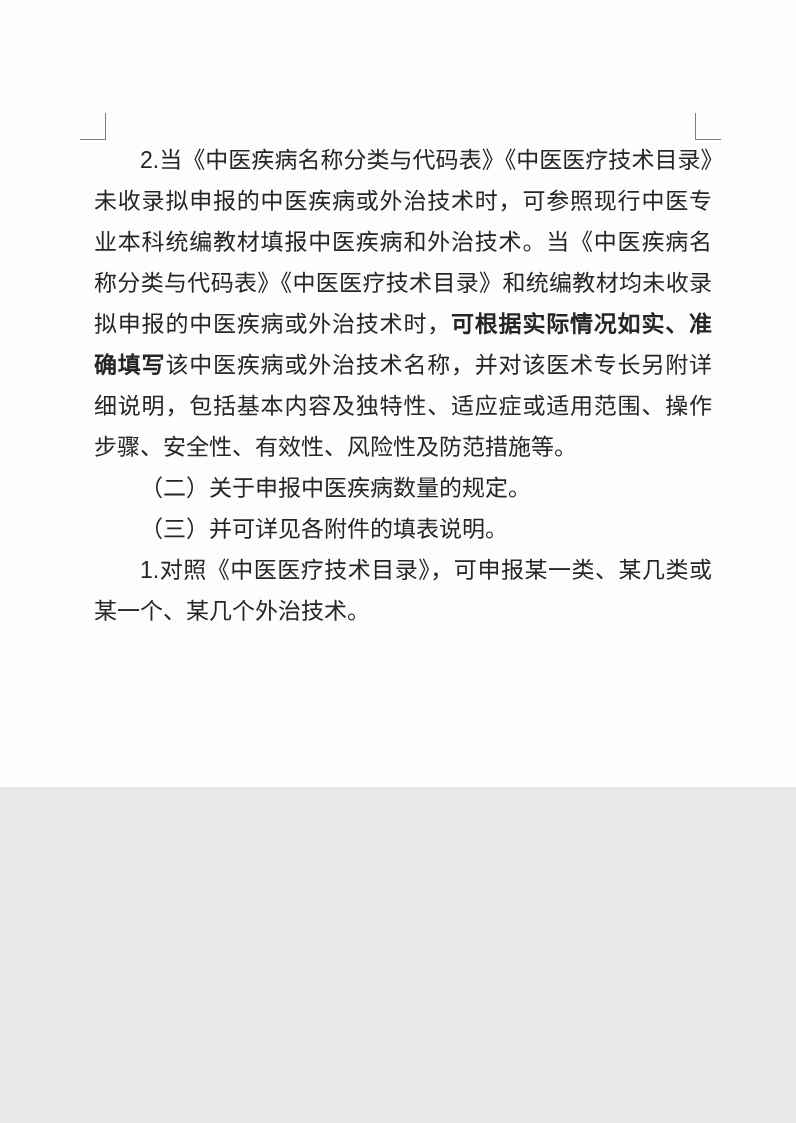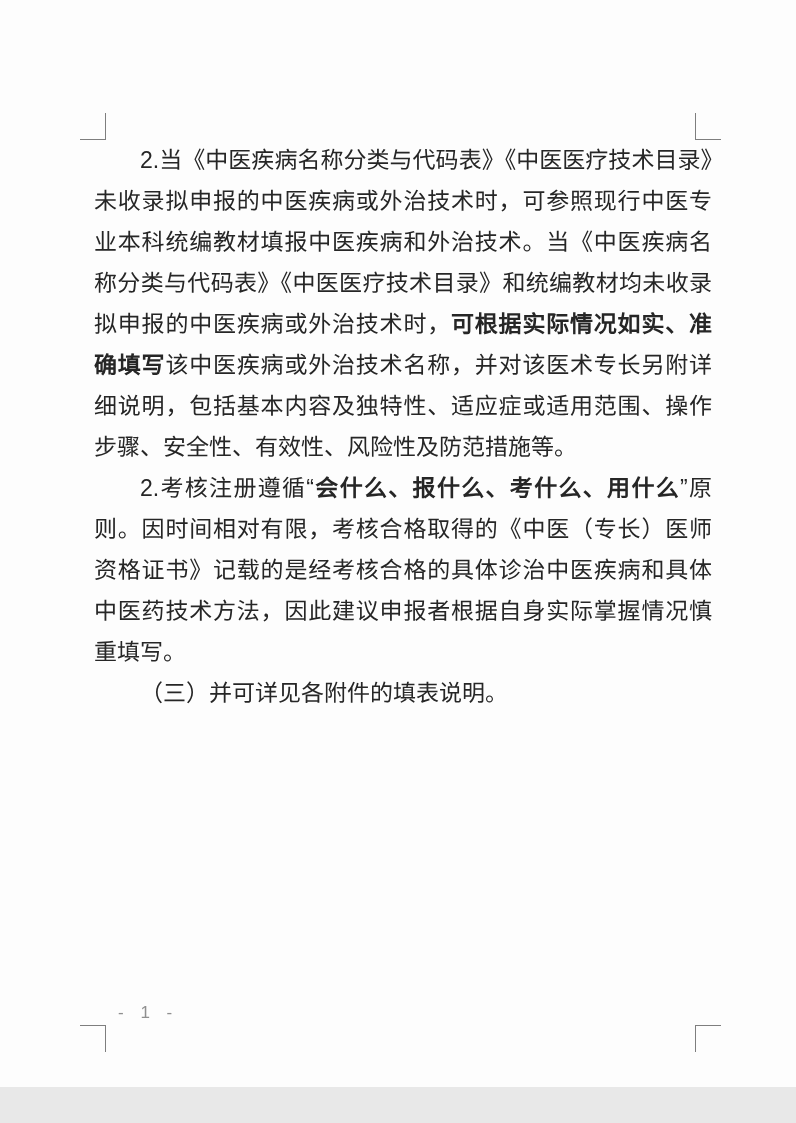--- a/index.html
+++ b/index.html
@@ -10,7 +10,7 @@
   .page {
     position: relative;
     width: 796px;
-    height: 1087px;
+    height: 787px;
     margin: 0 auto;
     background: #fdfdfd;
     overflow: hidden;

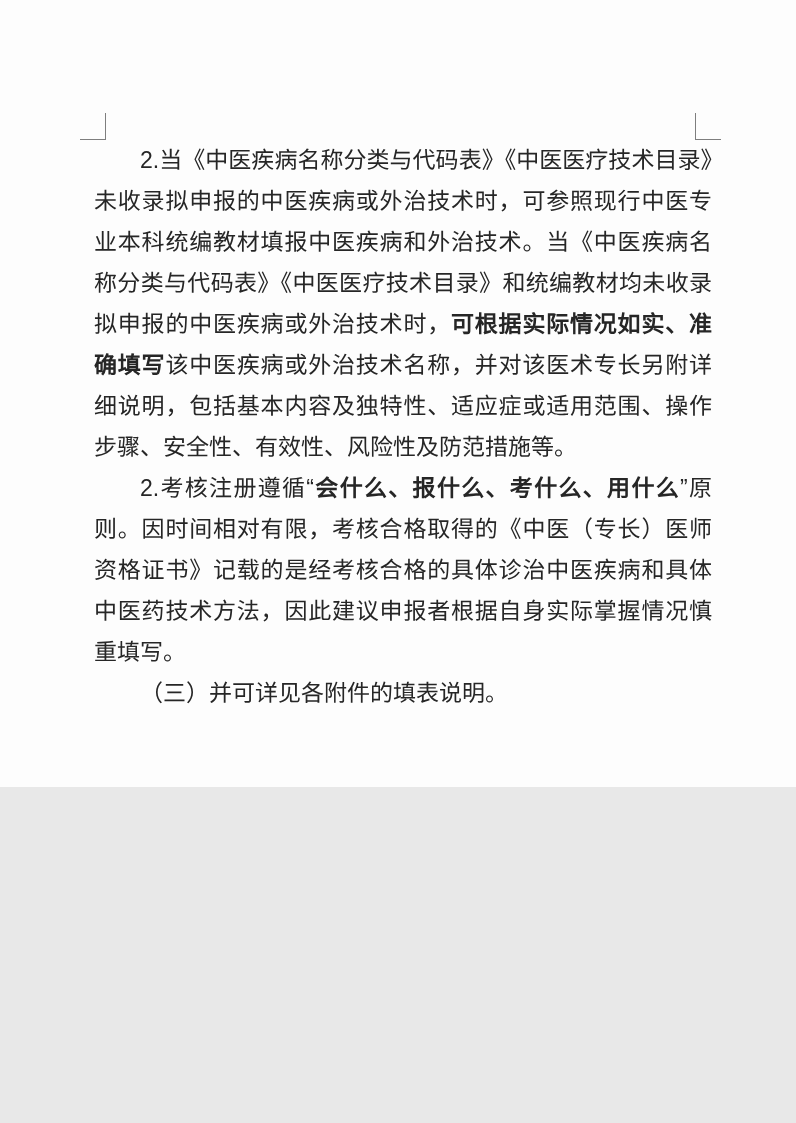--- a/index.html
+++ b/index.html
@@ -69,6 +69,7 @@
 
   <div class="doc-body" style="color: rgb(38, 38, 38);">
       <p class="para"><span>2.当《中医疾病名称分类与代码表》《中医医疗技术目录》未收录拟申报的中医疾病或外治技术时，可参照现行中医专业本科统编教材填报中医疾病和外治技术。当《中医疾病名称分类与代码表》《中医医疗技术目录》和统编教材均未收录拟申报的中医疾病或外治技术时，</span><span class="bold">可根据实际情况如实、准确填写</span><span>该中医疾病或外治技术名称，并对该医术专长另附详细说明，包括基本内容及独特性、适应症或适用范围、操作步骤、安全性、有效性、风险性及防范措施等。</span></p>
+      <p class="para"><span>（二）关于申报中医疾病数量的规定。</span></p>
       <p class="para"><span>2.考核注册遵循“</span><span class="bold">会什么、报什么、考什么、用什么</span><span>”原则。因时间相对有限，考核合格取得的《中医（专长）医师资格证书》记载的是经考核合格的具体诊治中医疾病和具体中医药技术方法，因此建议申报者根据自身实际掌握情况慎重填写。</span></p>
       <p class="para"><span>（三）并可详见各附件的填表说明。</span></p>
     </div>

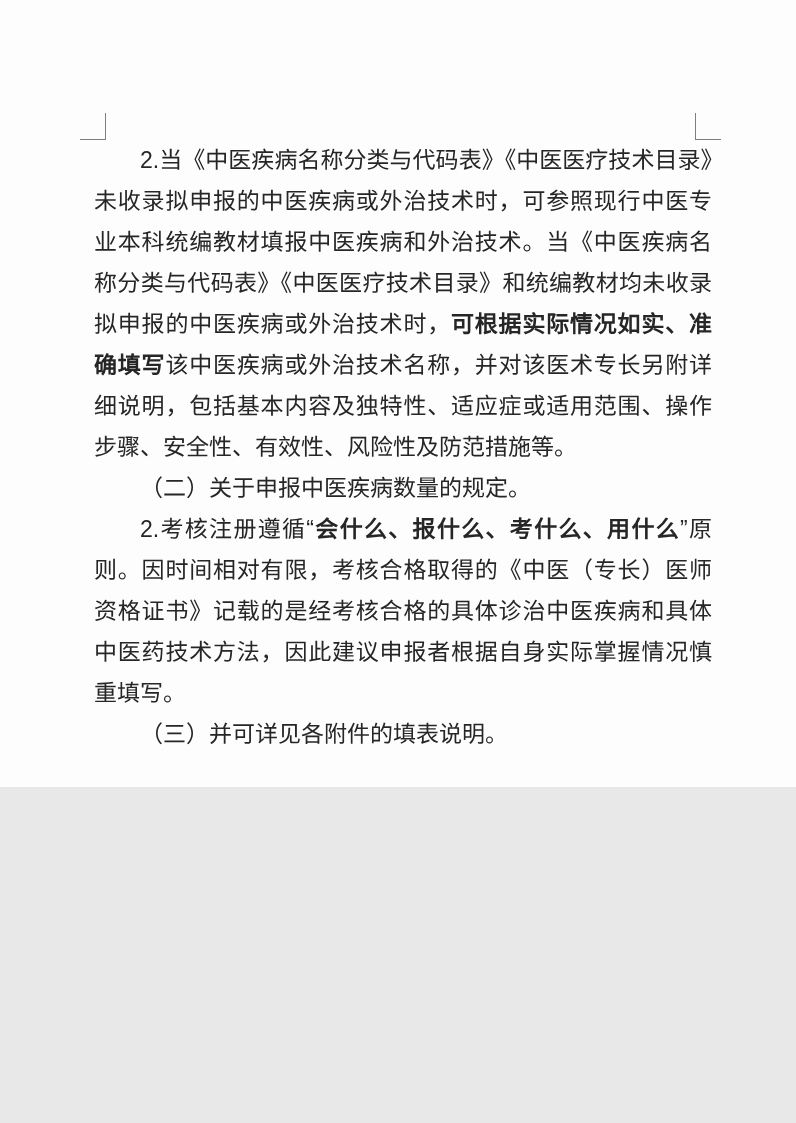--- a/index.html
+++ b/index.html
@@ -70,7 +70,6 @@
   <div class="doc-body" style="color: rgb(38, 38, 38);">
       <p class="para"><span>2.当《中医疾病名称分类与代码表》《中医医疗技术目录》未收录拟申报的中医疾病或外治技术时，可参照现行中医专业本科统编教材填报中医疾病和外治技术。当《中医疾病名称分类与代码表》《中医医疗技术目录》和统编教材均未收录拟申报的中医疾病或外治技术时，</span><span class="bold">可根据实际情况如实、准确填写</span><span>该中医疾病或外治技术名称，并对该医术专长另附详细说明，包括基本内容及独特性、适应症或适用范围、操作步骤、安全性、有效性、风险性及防范措施等。</span></p>
       <p class="para"><span>（二）关于申报中医疾病数量的规定。</span></p>
-      <p class="para"><span>2.考核注册遵循“</span><span class="bold">会什么、报什么、考什么、用什么</span><span>”原则。因时间相对有限，考核合格取得的《中医（专长）医师资格证书》记载的是经考核合格的具体诊治中医疾病和具体中医药技术方法，因此建议申报者根据自身实际掌握情况慎重填写。</span></p>
       <p class="para"><span>（三）并可详见各附件的填表说明。</span></p>
     </div>
 

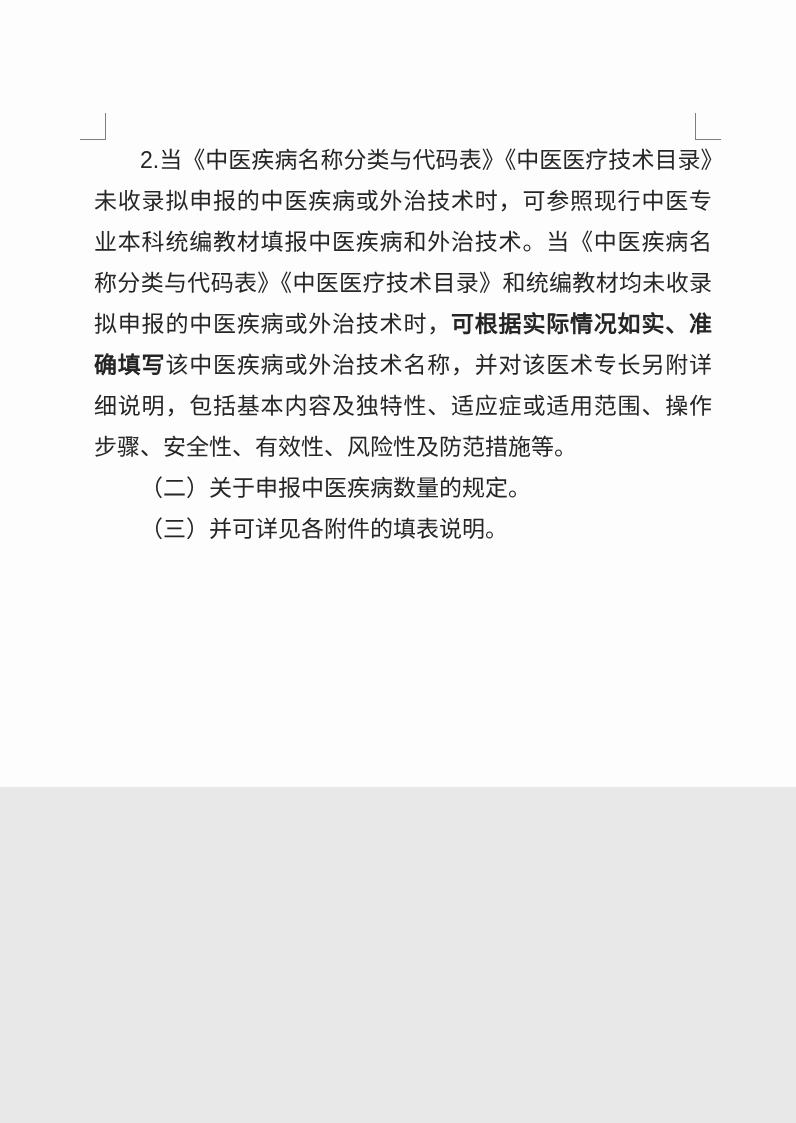--- a/index.html
+++ b/index.html
@@ -71,6 +71,7 @@
       <p class="para"><span>2.当《中医疾病名称分类与代码表》《中医医疗技术目录》未收录拟申报的中医疾病或外治技术时，可参照现行中医专业本科统编教材填报中医疾病和外治技术。当《中医疾病名称分类与代码表》《中医医疗技术目录》和统编教材均未收录拟申报的中医疾病或外治技术时，</span><span class="bold">可根据实际情况如实、准确填写</span><span>该中医疾病或外治技术名称，并对该医术专长另附详细说明，包括基本内容及独特性、适应症或适用范围、操作步骤、安全性、有效性、风险性及防范措施等。</span></p>
       <p class="para"><span>（二）关于申报中医疾病数量的规定。</span></p>
       <p class="para"><span>（三）并可详见各附件的填表说明。</span></p>
+      <p class="para"><span>1.对照《中医医疗技术目录》，可申报某一类、某几类或某一个、某几个外治技术。</span></p>
     </div>
 
   <div class="page-number" style="color: rgb(143, 143, 143);">- 1 -</div>

